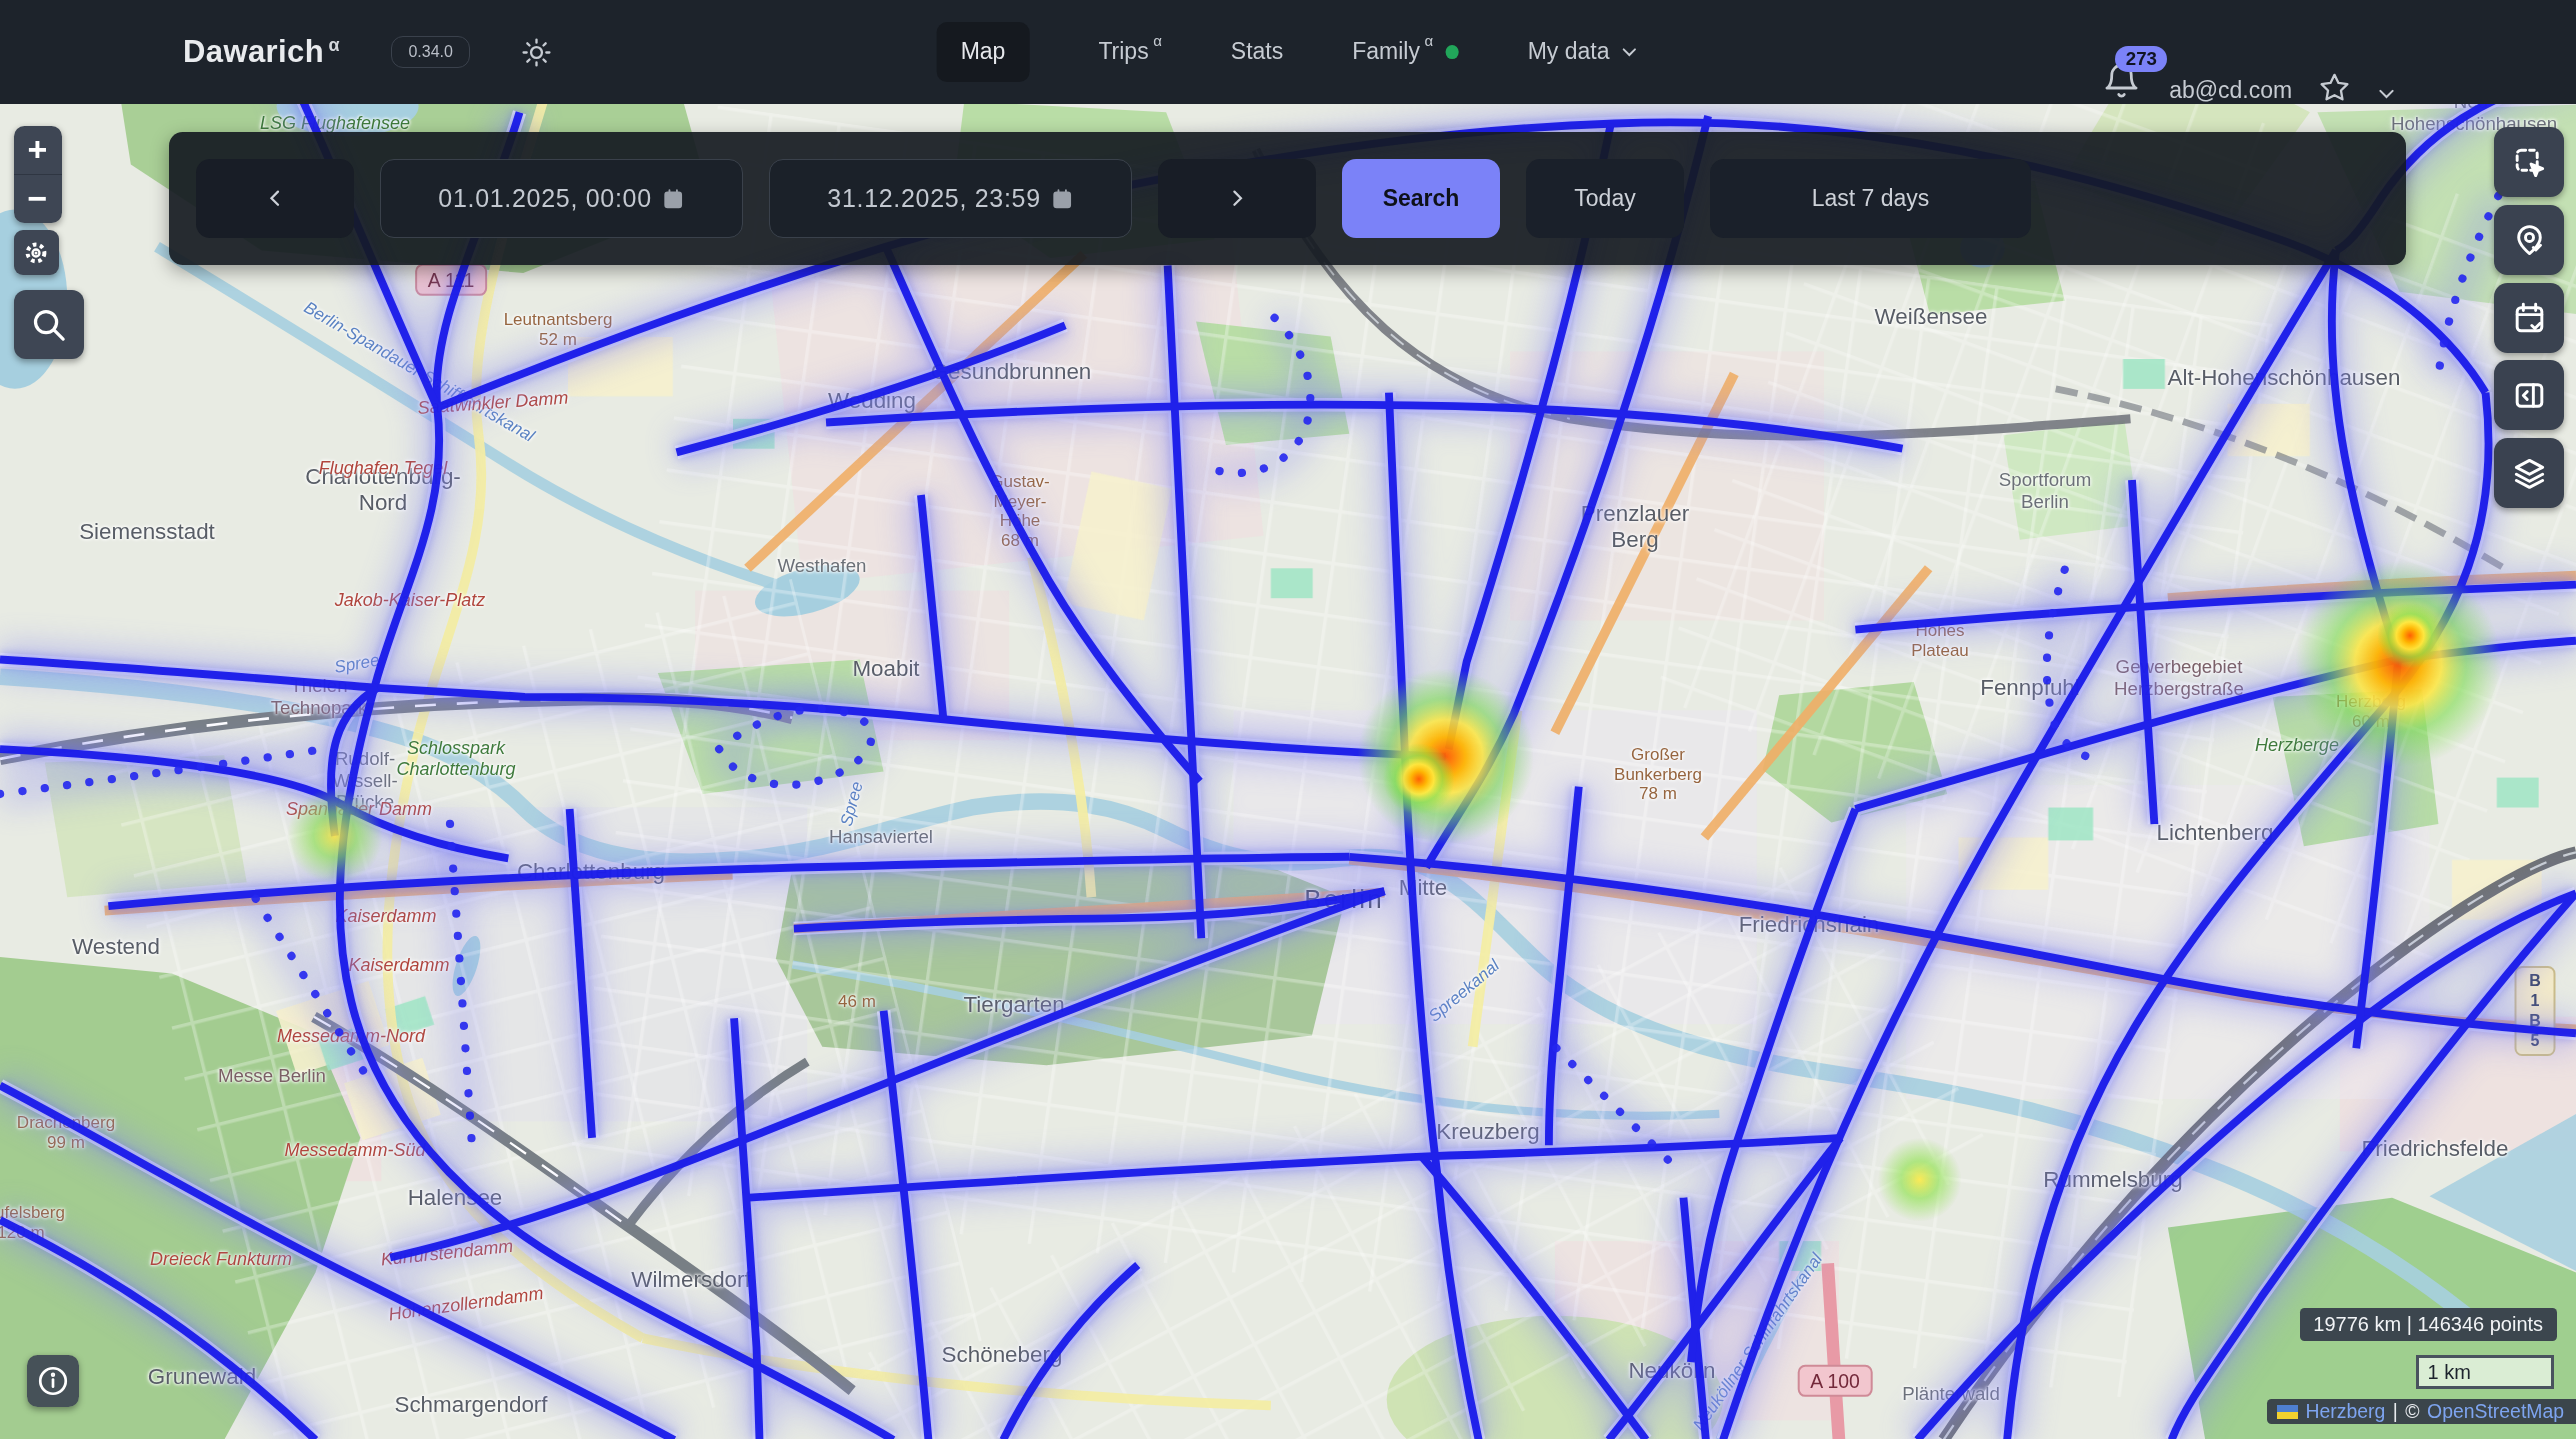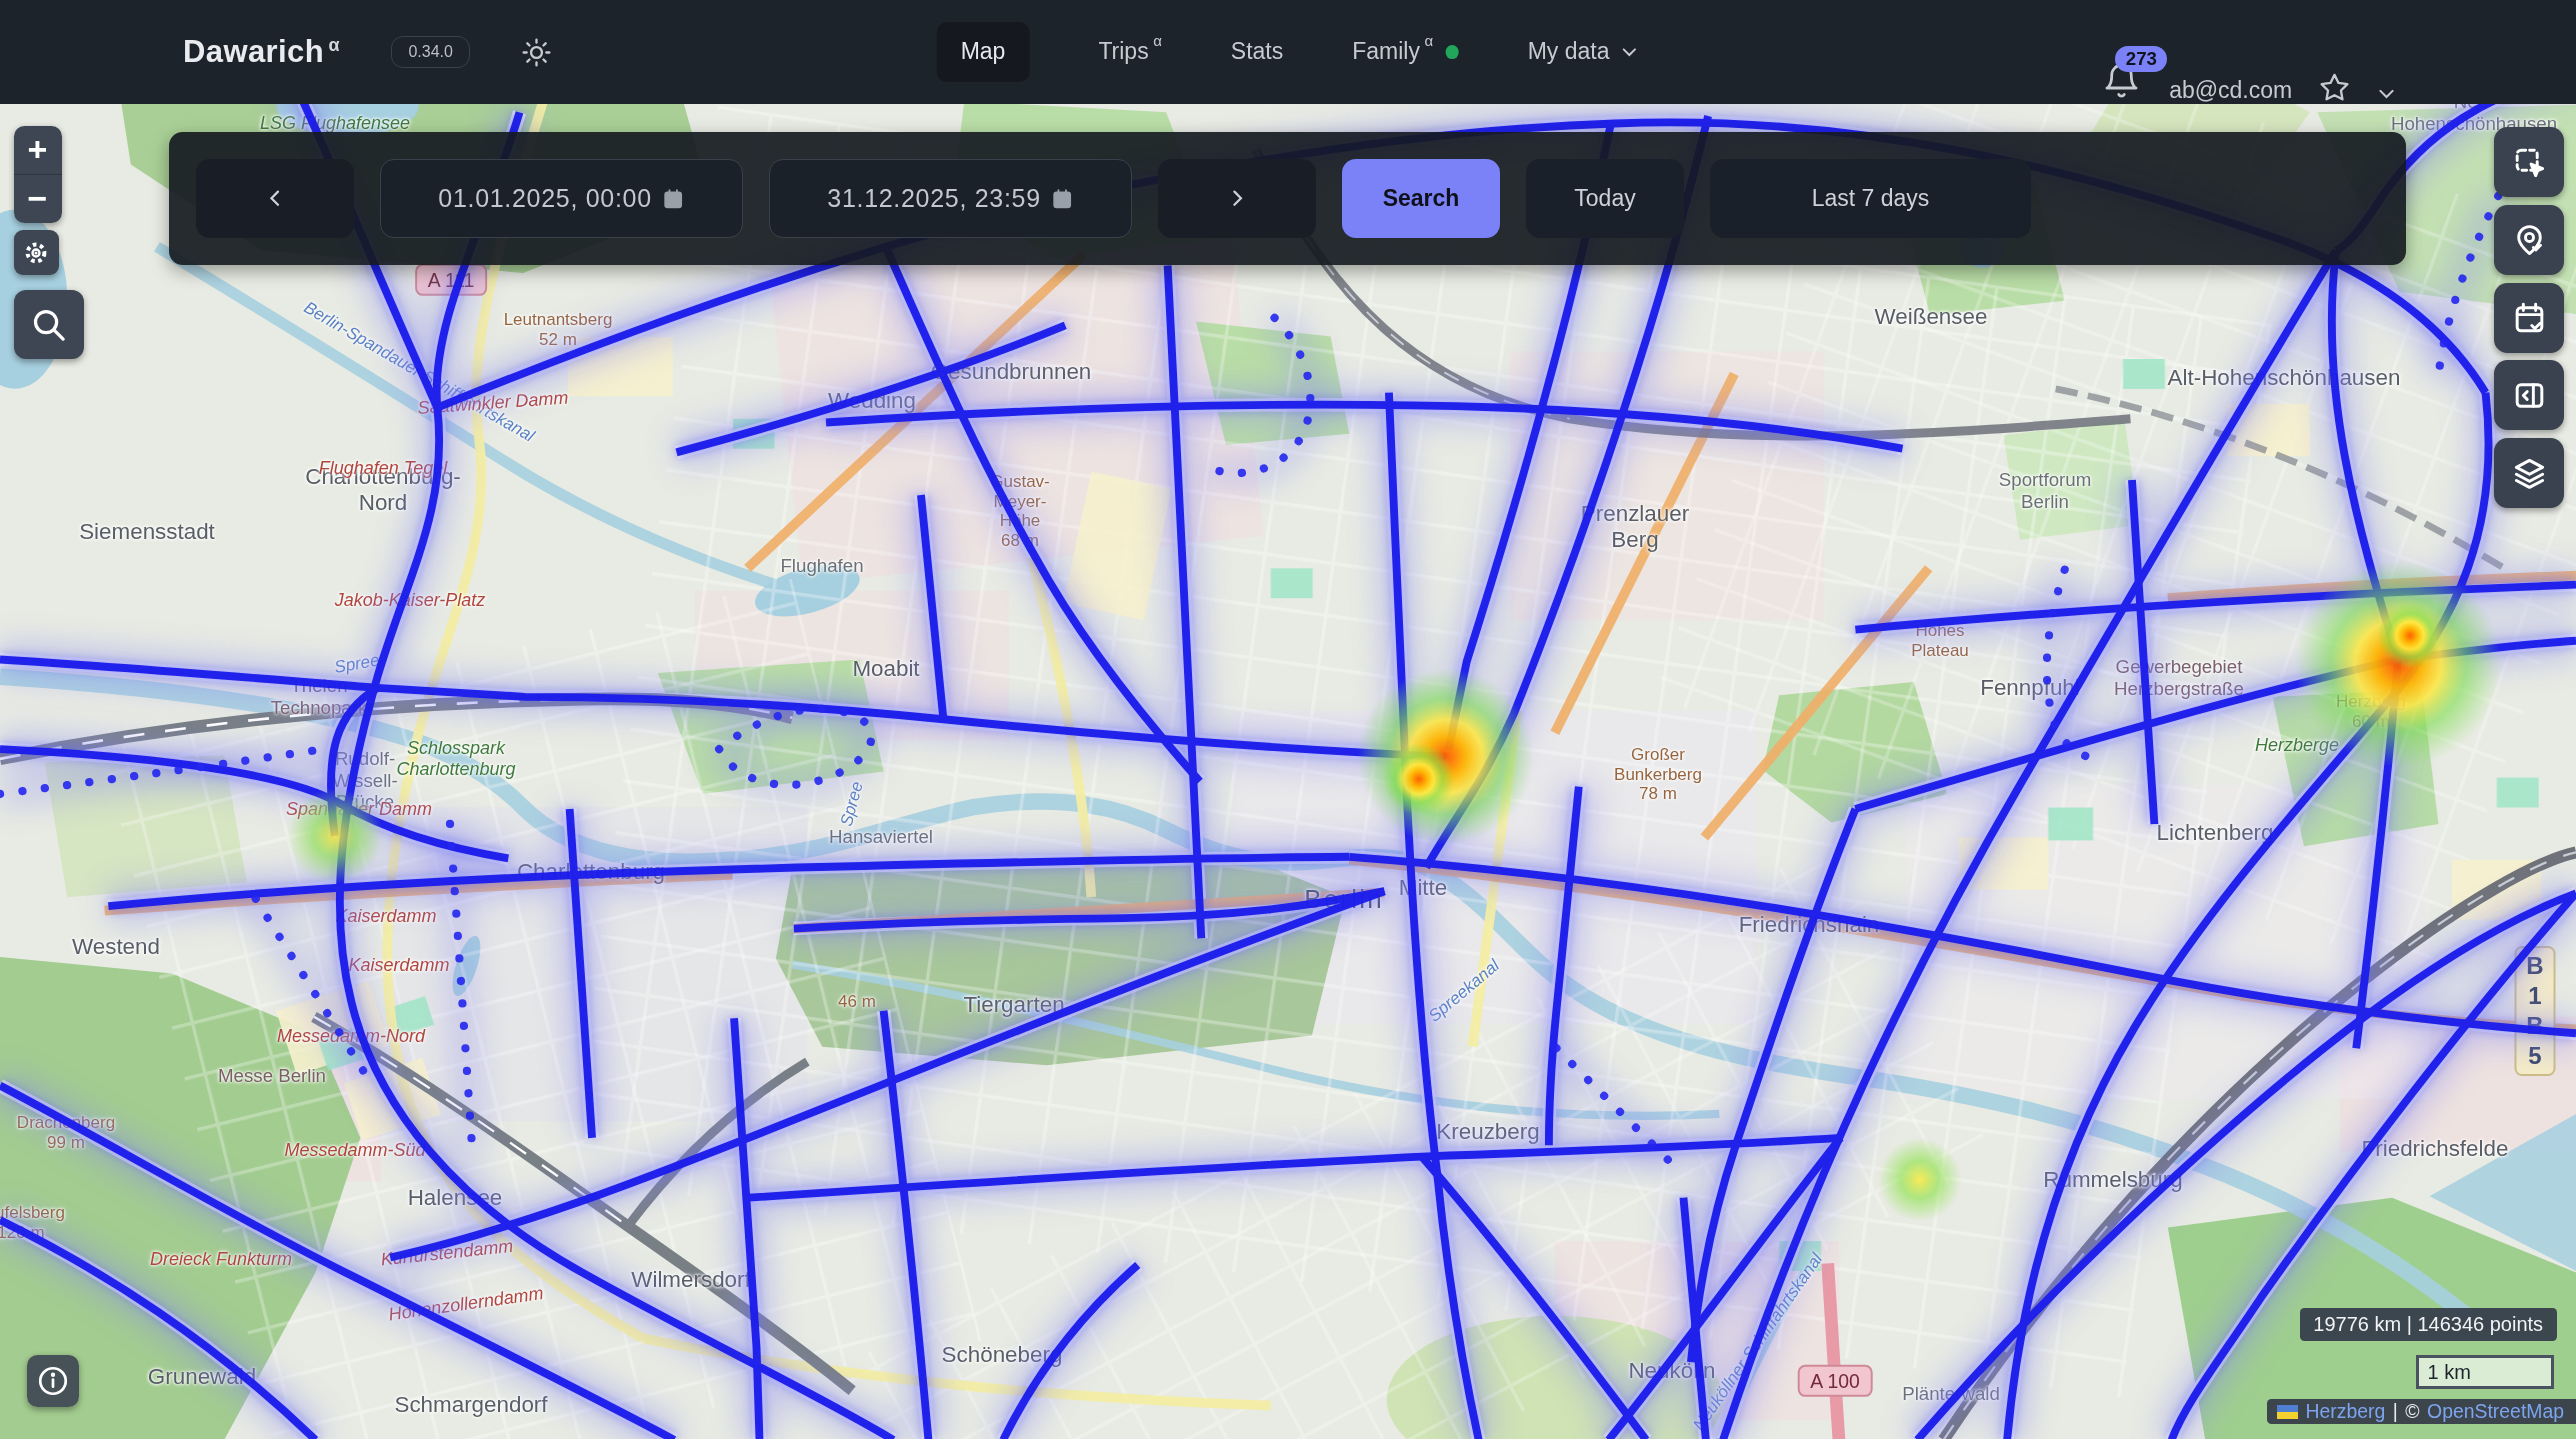--- a/index.html
+++ b/index.html
@@ -295,7 +295,7 @@
         <span class="ml district" style="left: 886px; top: 669px;">Moabit</span>
         <span class="ml minor" style="left: 881px; top: 837px;">Hansaviertel</span>
         <span class="ml district" style="left: 1014px; top: 1005px;">Tiergarten</span>
-        <span class="ml minor" style="left: 822px; top: 566px;">Flughafen</span>
+        <span class="ml minor" style="left: 822px; top: 566px;">Westhafen</span>
         <span class="ml district" style="left: 591px; top: 872px;">Charlottenburg</span>
         <span class="ml district" style="left: 116px; top: 947px;">Westend</span>
         <span class="ml district" style="left: 455px; top: 1198px;">Halensee</span>

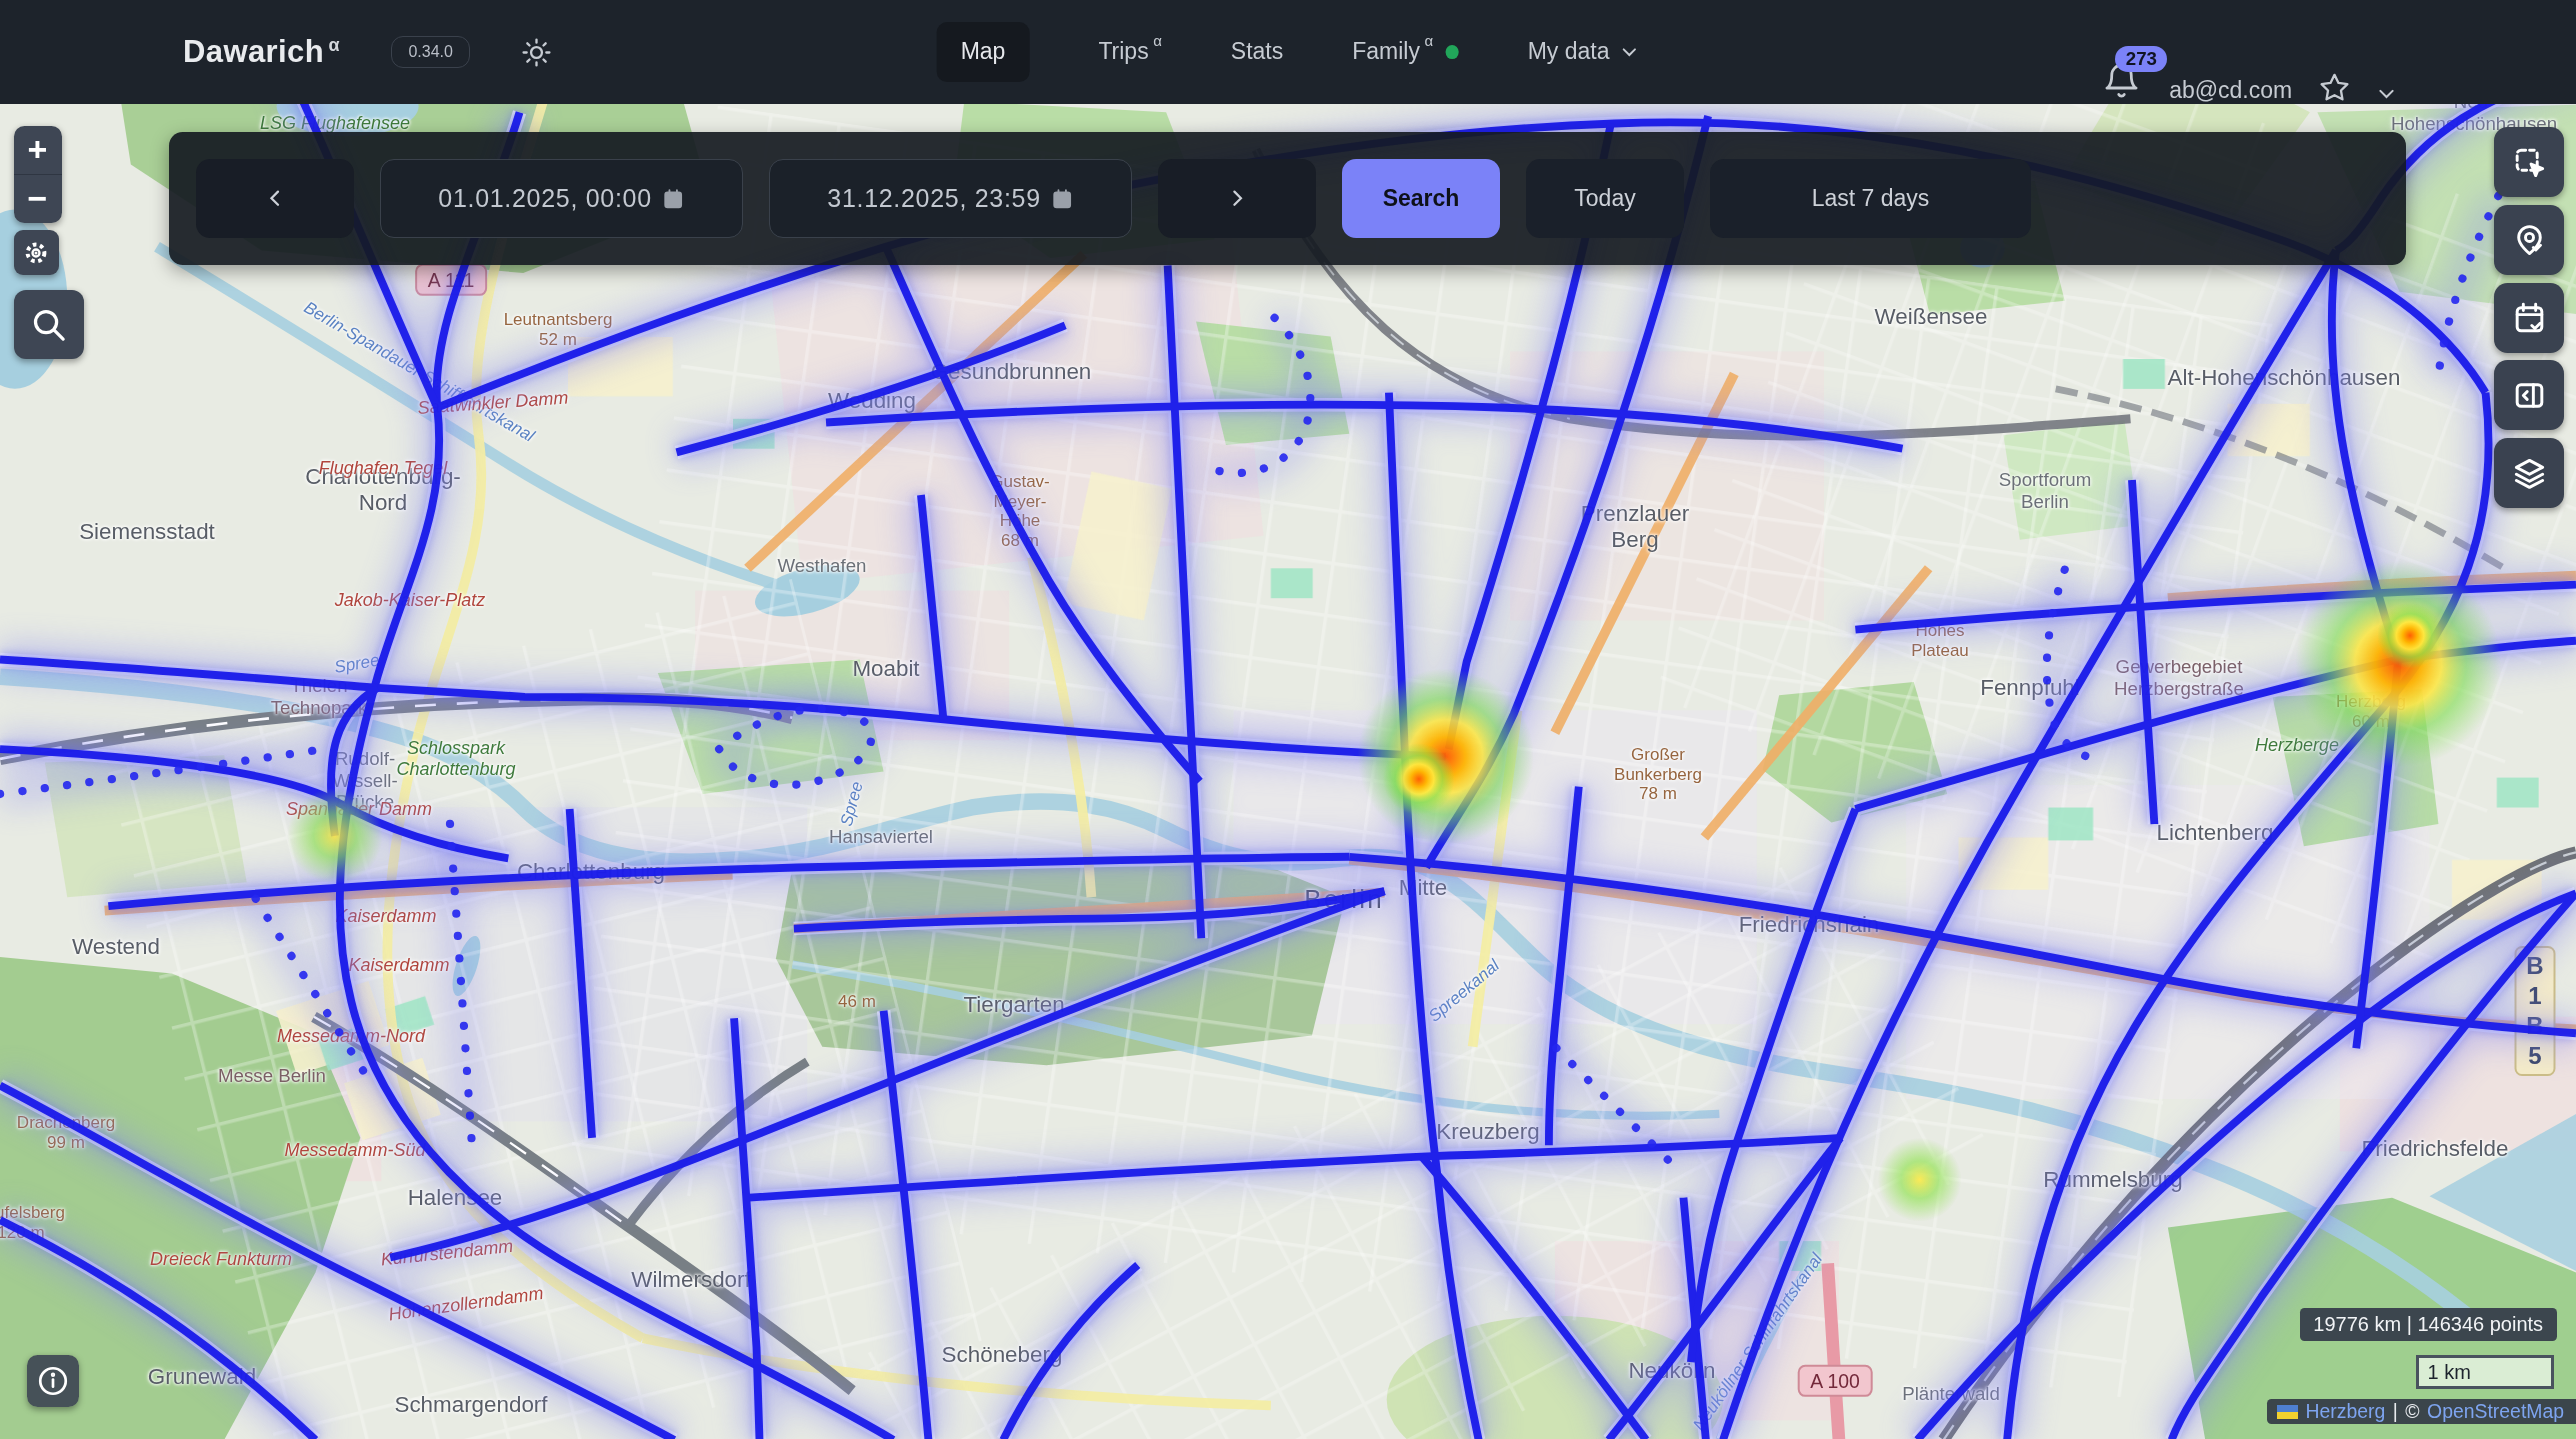--- a/index.html
+++ b/index.html
@@ -23,7 +23,7 @@
   .ml.road     { color:#b0453c; font-size:18px; font-style:italic; }
   .ml.badge-a  { background:#f2c6ce; border:2.2px solid #cf8a97; color:#73293a; font-size:19.4px;
                  padding:3px 10.5px; border-radius:7.5px; font-style:normal; text-shadow:none; }
-  .ml.badge-b  { background:#f5ecc8; border:2.2px solid #cbbd86; color:#3a4668; font-size:24px; font-weight:bold;
+  .ml.badge-b  { background:#f5ecc8; border:2.2px solid #cbbd86; color:#3a4668; font-size:16px; font-weight:bold;
                  padding:3px 9px; border-radius:7.5px; text-shadow:none; line-height:1.25; }
 
   

